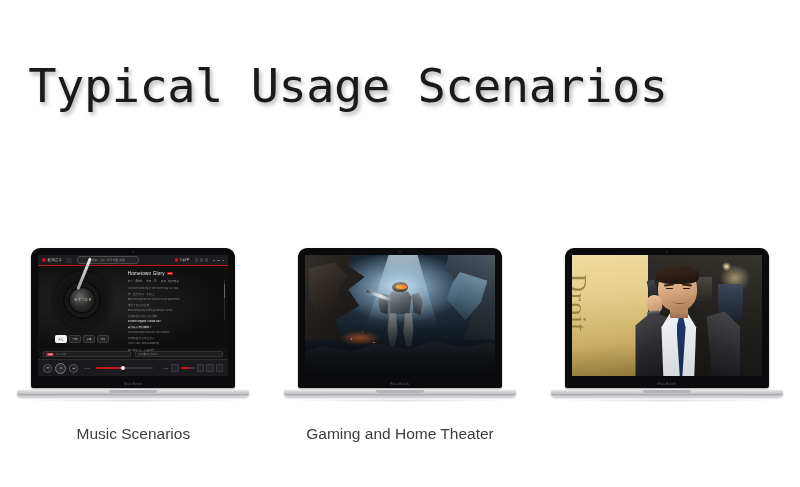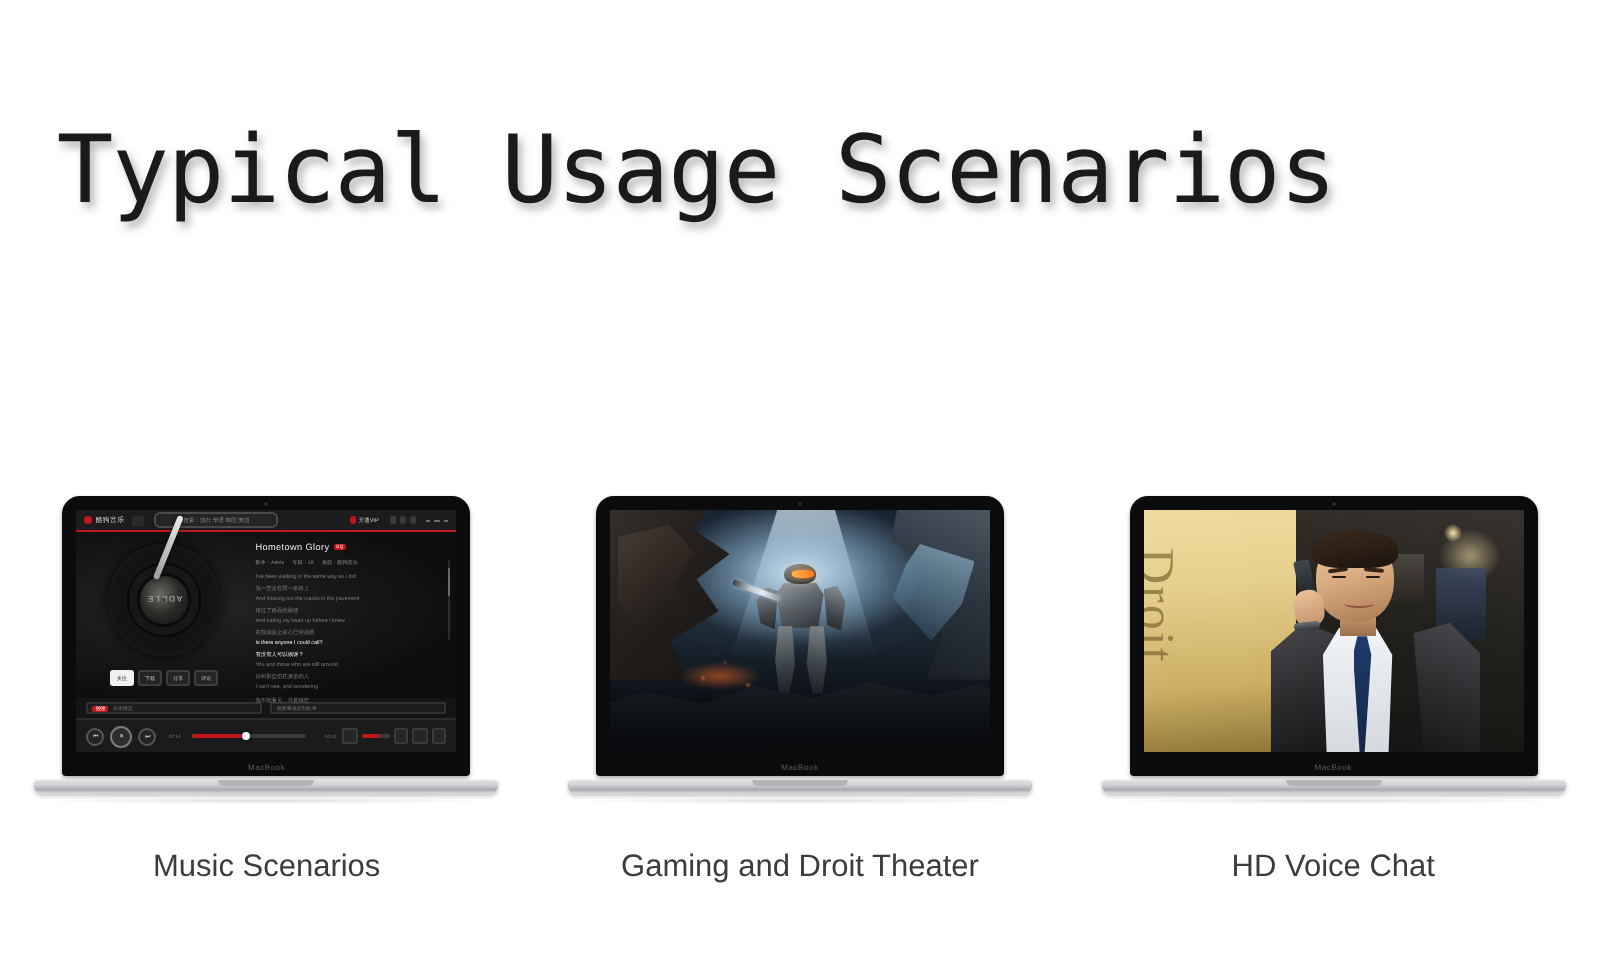--- a/index.html
+++ b/index.html
@@ -602,7 +602,7 @@
       <div class="base"></div>
       <div class="shadowline"></div>
     </div>
-    <div class="caption">Gaming and Droit Theater</div>
+    <div class="caption">Gaming and Home Theater</div>
   </div>
 
   <div class="scenario">

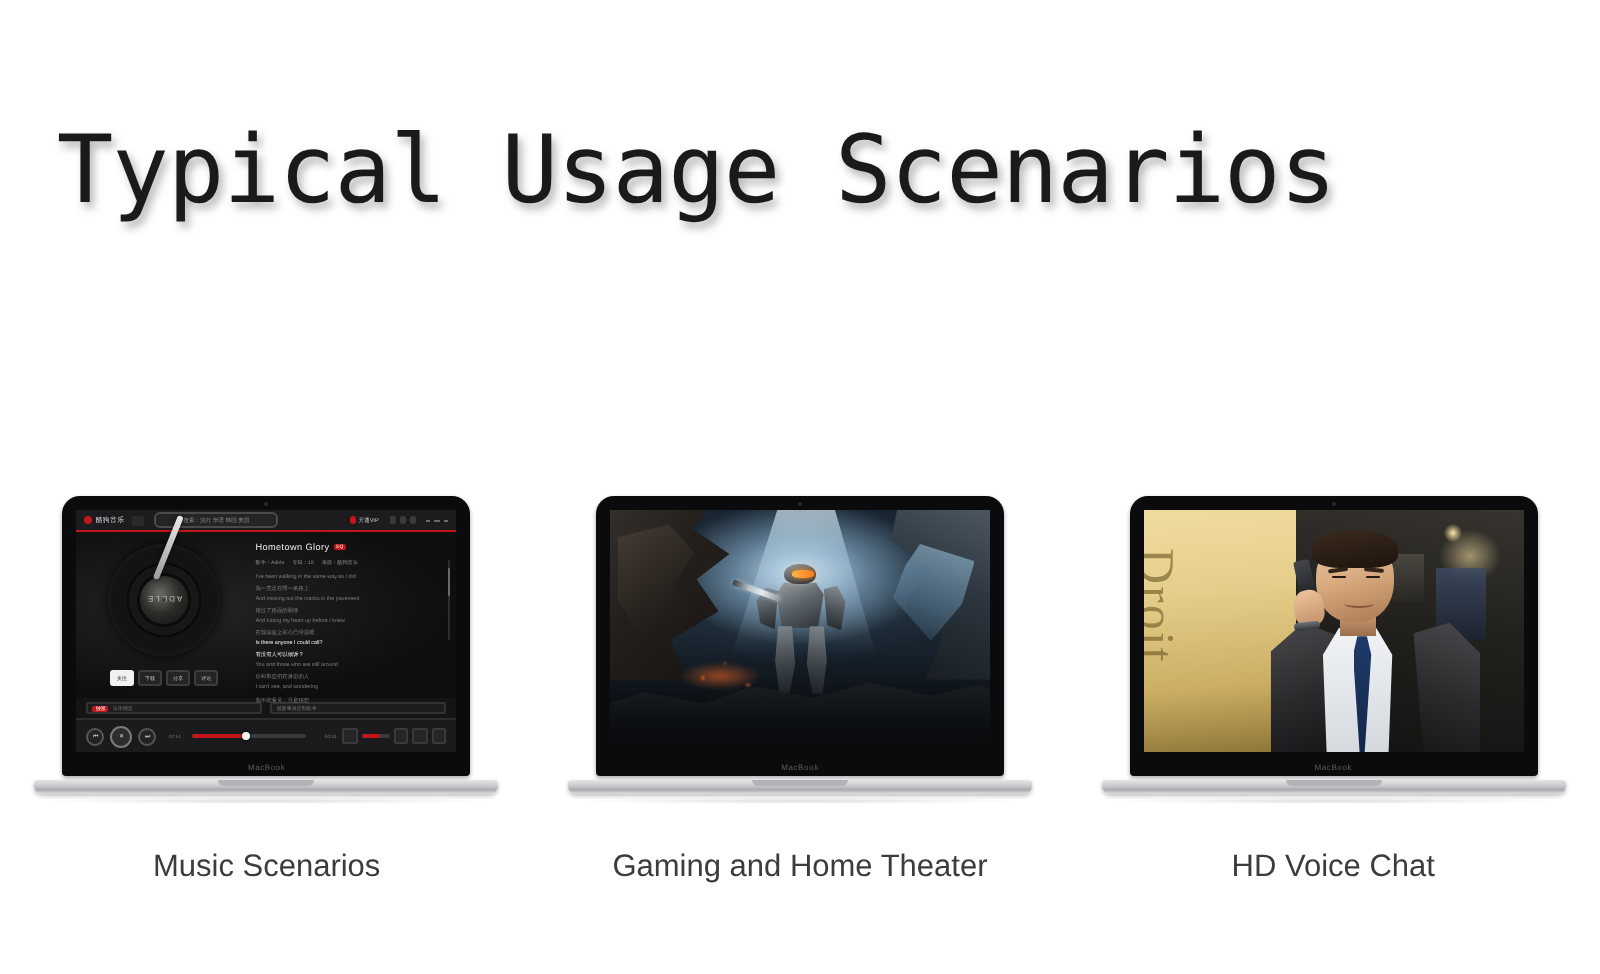--- a/index.html
+++ b/index.html
@@ -643,7 +643,6 @@
       <div class="base"></div>
       <div class="shadowline"></div>
     </div>
-    <div class="caption">HD Voice Chat</div>
   </div>
 
 </div>

